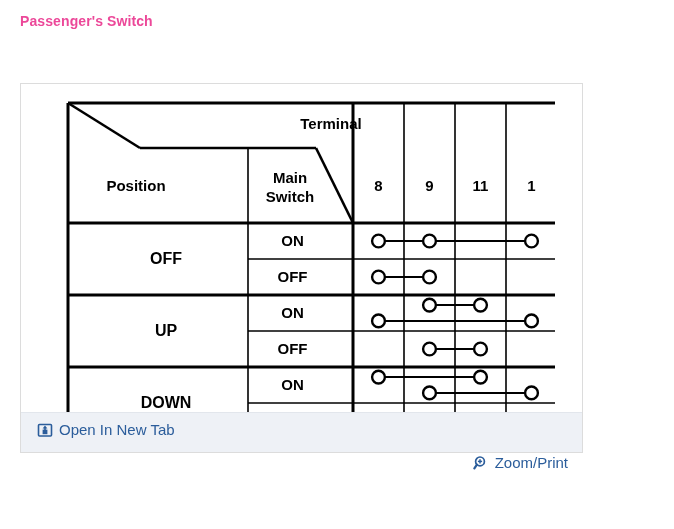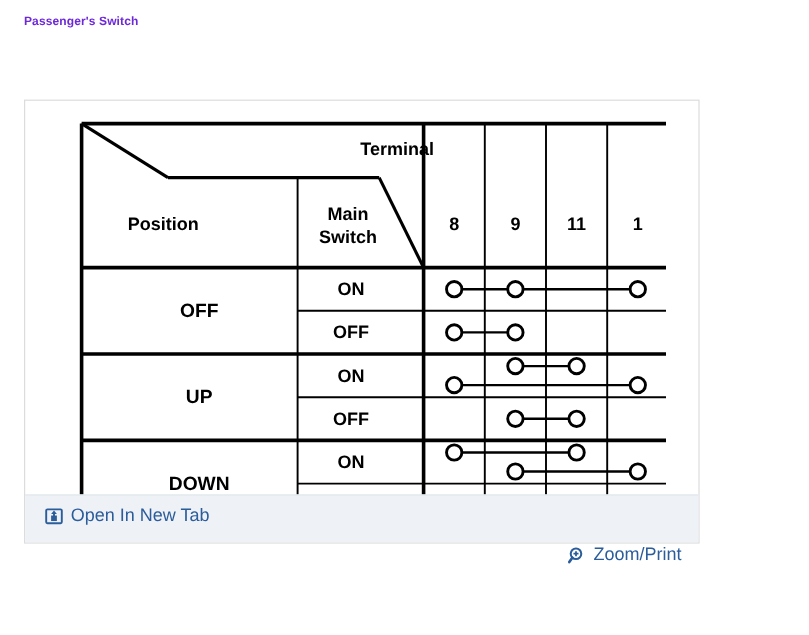--- a/index.html
+++ b/index.html
@@ -21,9 +21,9 @@
     position: absolute;
     left: 20px;
     top: 13px;
-    font-size: 10px;
+    font-size: 14px;
     font-weight: bold;
-    color: #6d28d9;
+    color: #ec4899;
     letter-spacing: 0.1px;
     white-space: nowrap;
   }

